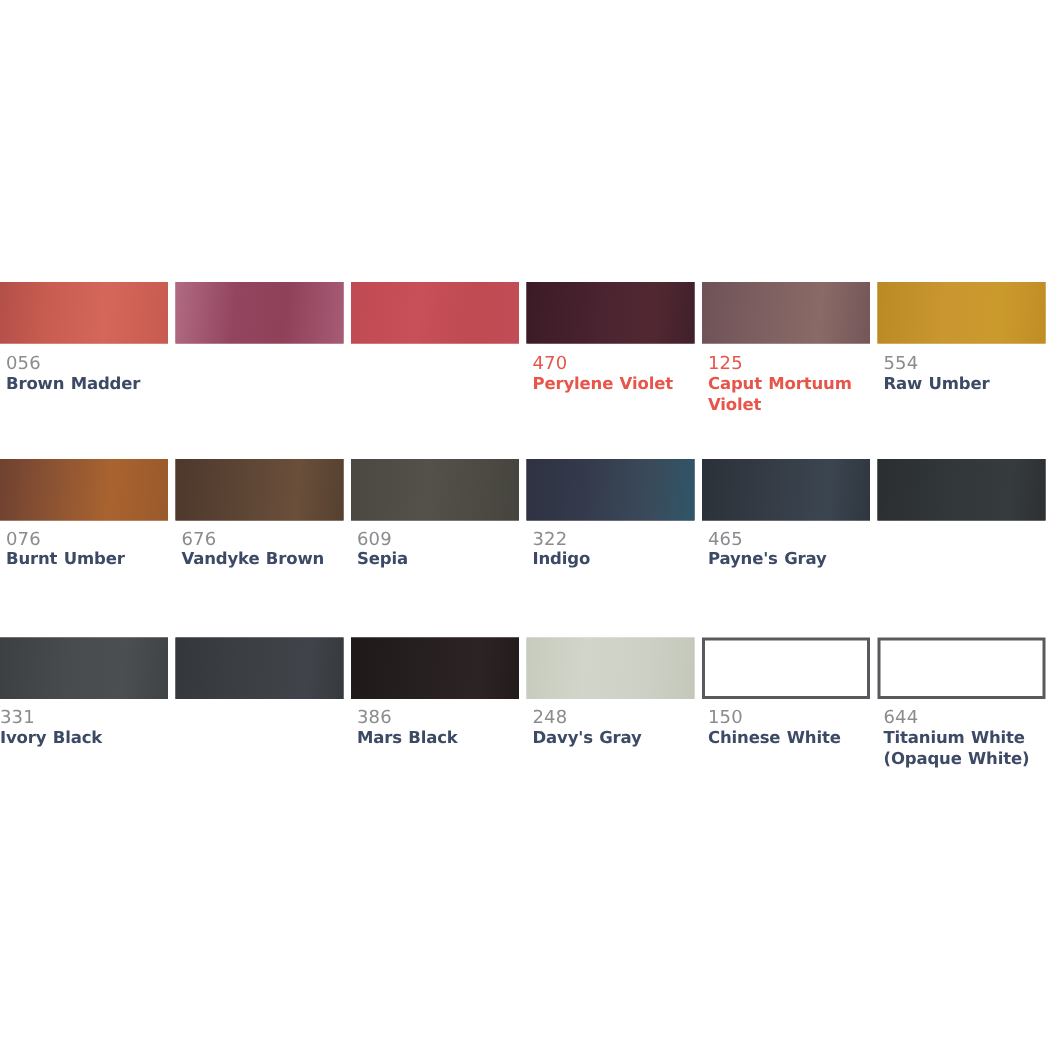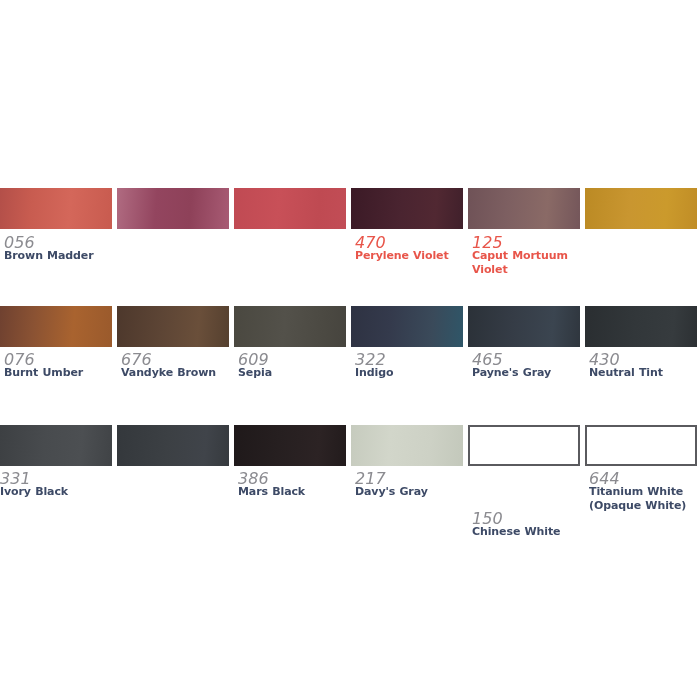--- a/index.html
+++ b/index.html
@@ -68,12 +68,11 @@
   }
 
   .label-code {
-    font-size: 16px;
+    font-size: 12px;
     line-height: 13px;
     letter-spacing: 0.1px;
     color: #8b8b90;
     white-space: nowrap;
-    font-style: italic;
   }
 
   .label-name {

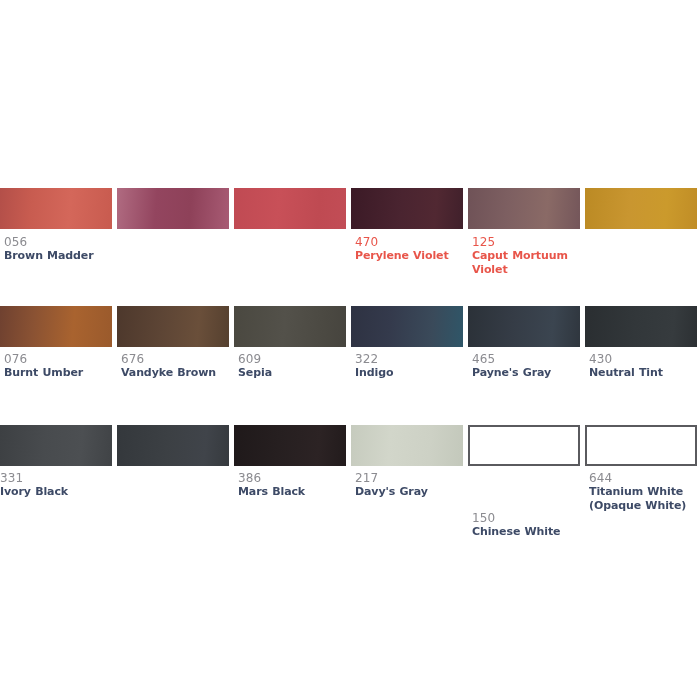--- a/index.html
+++ b/index.html
@@ -131,6 +131,10 @@
           <div class="label-code">125</div>
           <div class="label-name">Caput Mortuum Violet</div>
         </div>
+        <div class="label-cell" style="left: 589px;">
+          <div class="label-code">554</div>
+          <div class="label-name">Raw Umber</div>
+        </div>
       </div>
     </div>
     <div class="swatch-row" style="top: 306px;">

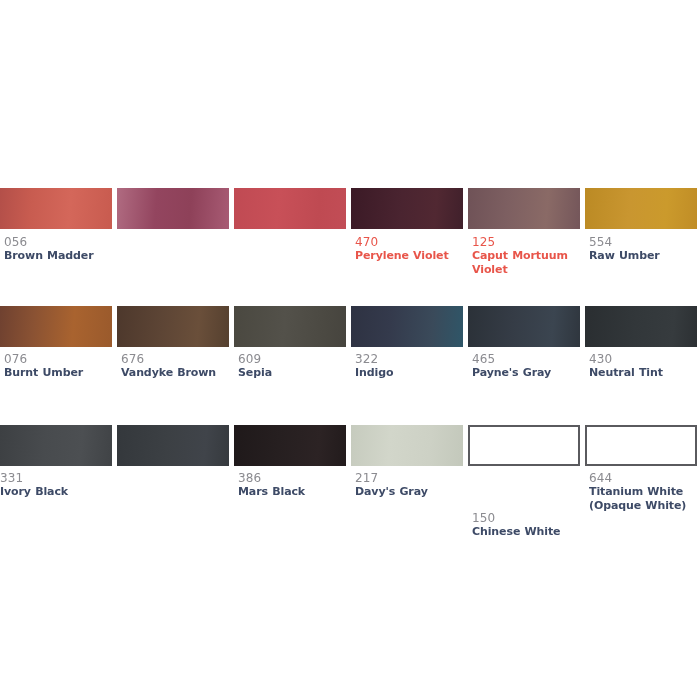--- a/index.html
+++ b/index.html
@@ -181,10 +181,6 @@
           <div class="label-code">465</div>
           <div class="label-name">Payne's Gray</div>
         </div>
-        <div class="label-cell" style="left: 589px;">
-          <div class="label-code">430</div>
-          <div class="label-name">Neutral Tint</div>
-        </div>
       </div>
     </div>
     <div class="swatch-row" style="top: 425px;">

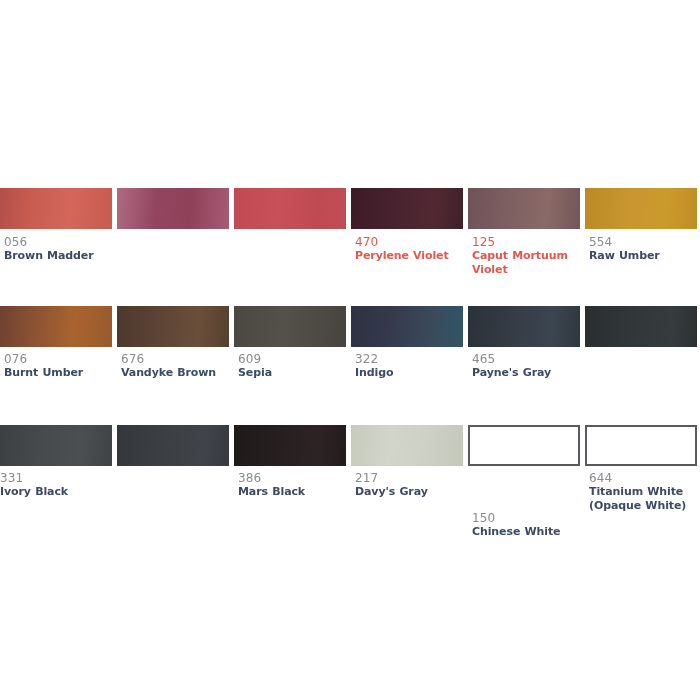--- a/index.html
+++ b/index.html
@@ -216,7 +216,7 @@
           <div class="label-name">Mars Black</div>
         </div>
         <div class="label-cell" style="left: 355px;">
-          <div class="label-code">217</div>
+          <div class="label-code">248</div>
           <div class="label-name">Davy's Gray</div>
         </div>
         <div class="label-cell" style="left: 472px; margin-top: 40px;">

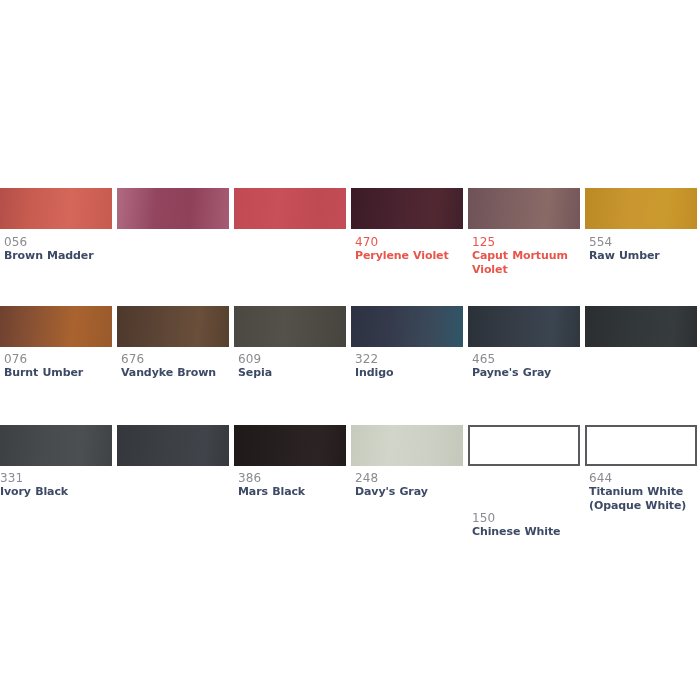--- a/index.html
+++ b/index.html
@@ -219,7 +219,7 @@
           <div class="label-code">248</div>
           <div class="label-name">Davy's Gray</div>
         </div>
-        <div class="label-cell" style="left: 472px; margin-top: 40px;">
+        <div class="label-cell" style="left: 472px;">
           <div class="label-code">150</div>
           <div class="label-name">Chinese White</div>
         </div>

